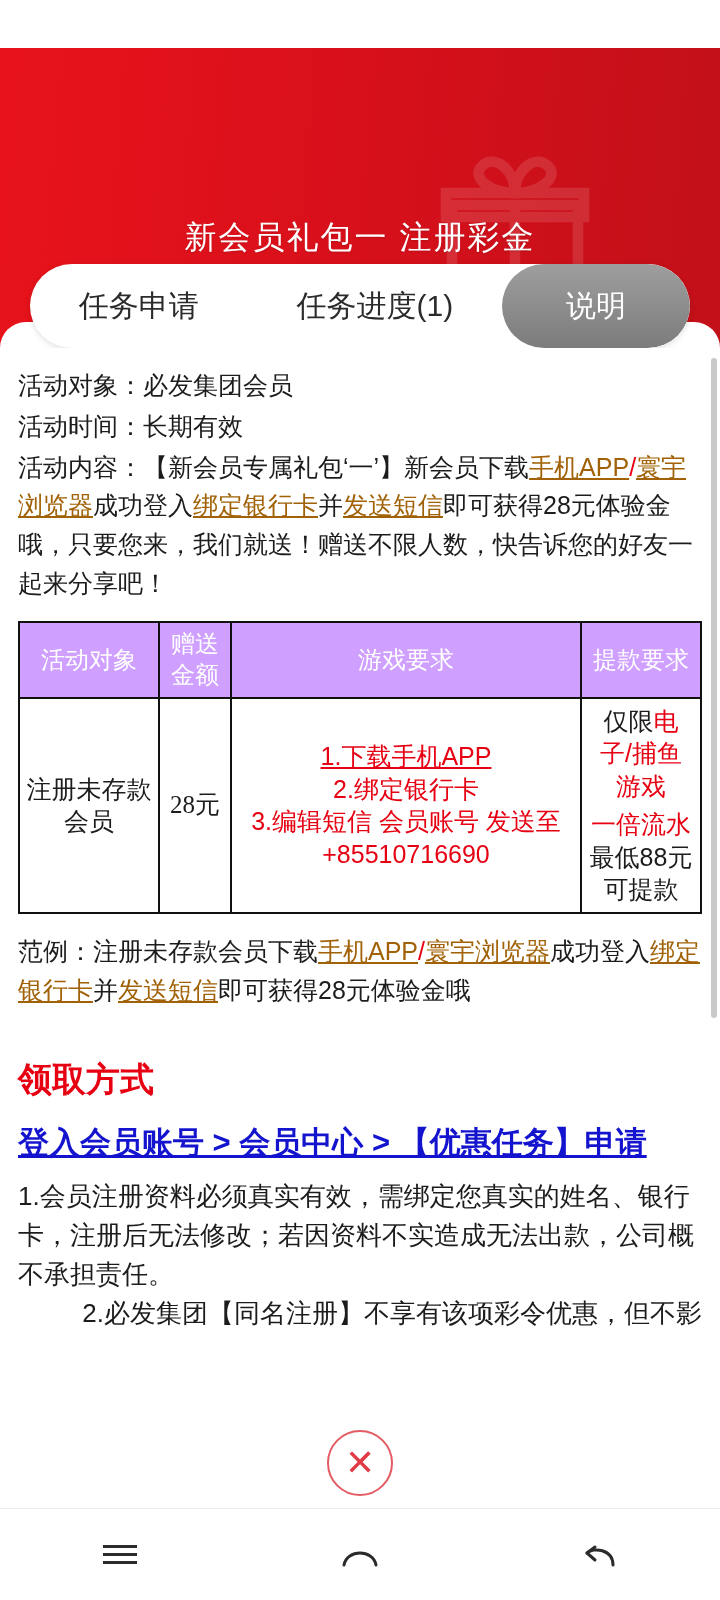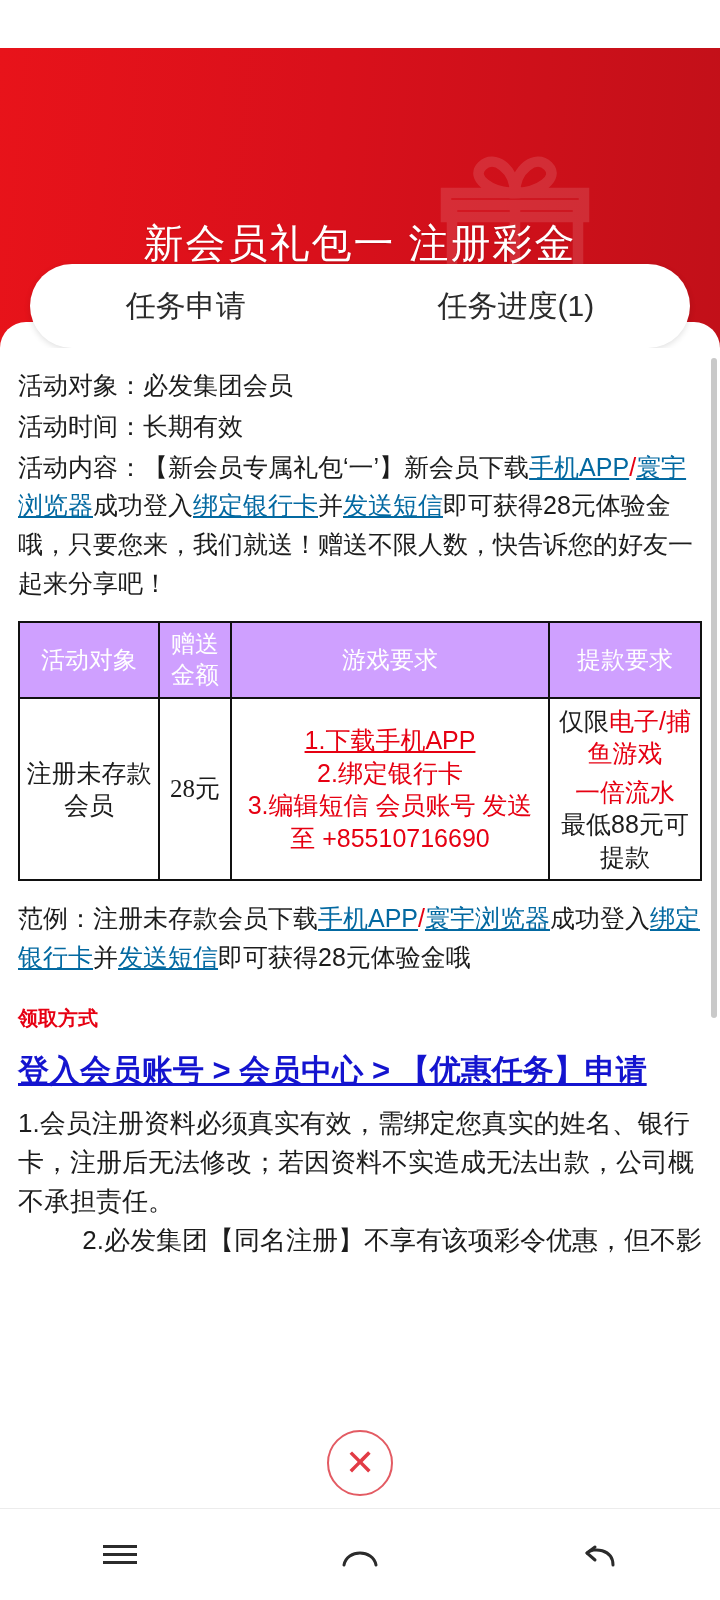--- a/index.html
+++ b/index.html
@@ -40,7 +40,7 @@
     left: 0; right: 0; top: 168px;
     text-align: center;
     color: #ffffff;
-    font-size: 40px;
+    font-size: 32px;
     letter-spacing: 2px;
     font-weight: 500;
     text-shadow: 0 1px 2px rgba(0,0,0,0.15);

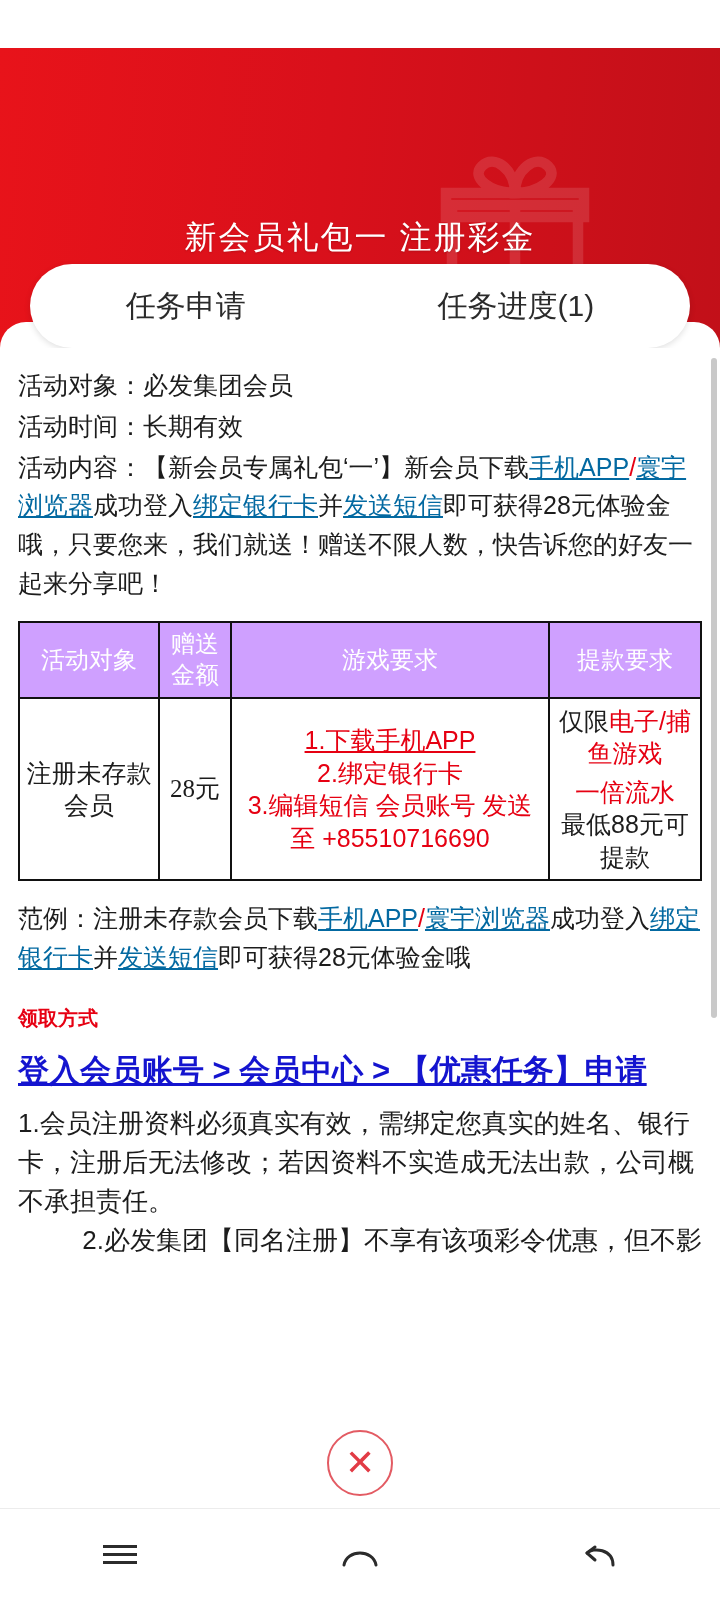--- a/index.html
+++ b/index.html
@@ -195,6 +195,7 @@
     <div class="tabs">
       <div class="tab">任务申请</div>
       <div class="tab">任务进度(1)</div>
+      <div class="tab active">说明</div>
     </div>
   </div>
 

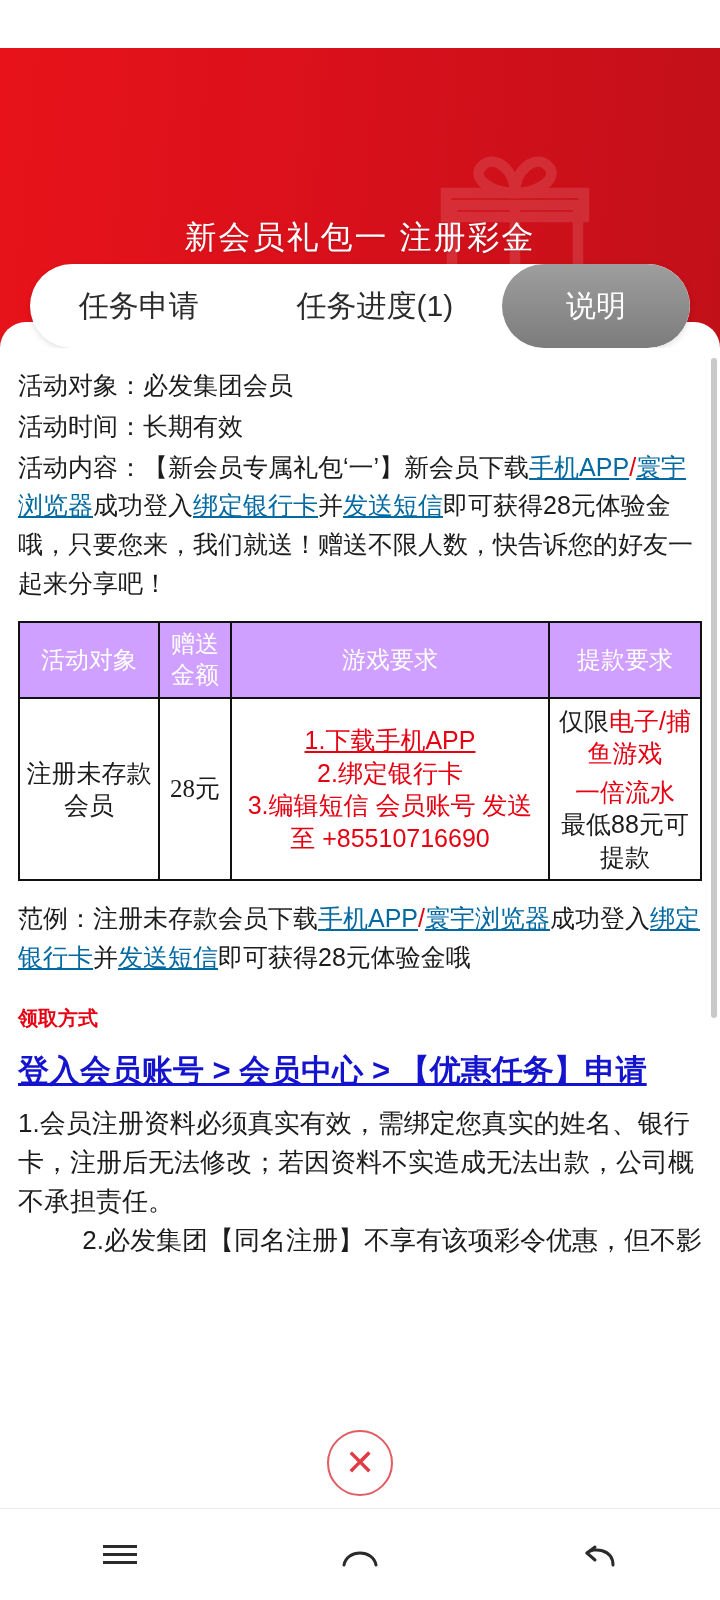--- a/index.html
+++ b/index.html
@@ -105,7 +105,7 @@
   }
   .para { margin: 0 0 2px 0; }
   .red { color: #e60012; }
-  .red-u { color: #0369a1; text-decoration: underline; margin-top: 16px; }
+  .red-u { color: #a16207; text-decoration: underline; margin-top: 16px; }
   .intro { margin-bottom: 18px; }
   
   table.promo {

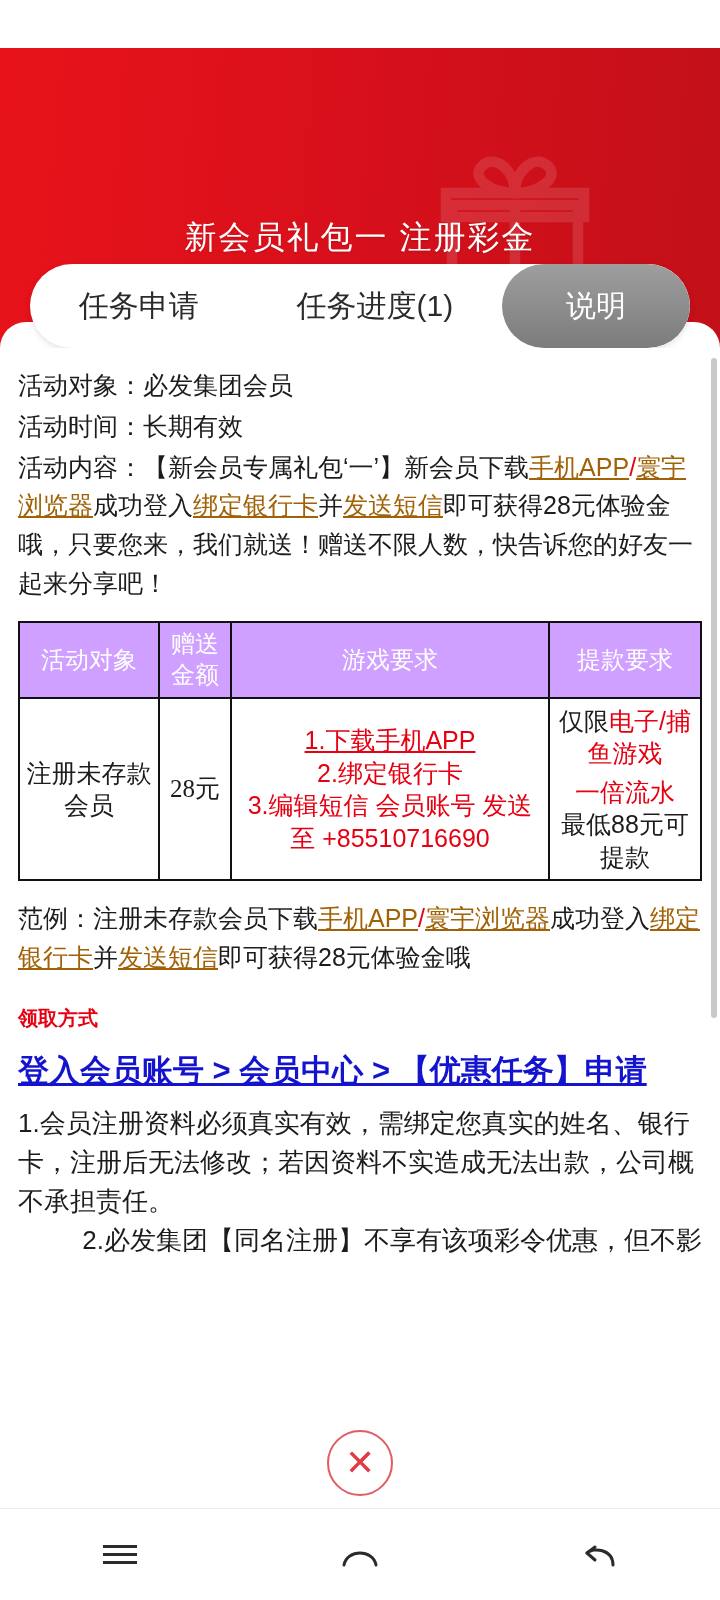--- a/index.html
+++ b/index.html
@@ -130,7 +130,7 @@
   }
   .col1 { width: 140px; }
   .col2 { width: 72px; font-family: Liberation Serif, serif; }
-  .col4 { width: 152px; }
+  .col4 { width: 120px; }
   .cell-red { color: #e60012; }
   .hl-red { color: #e60012; }
   .section-red {

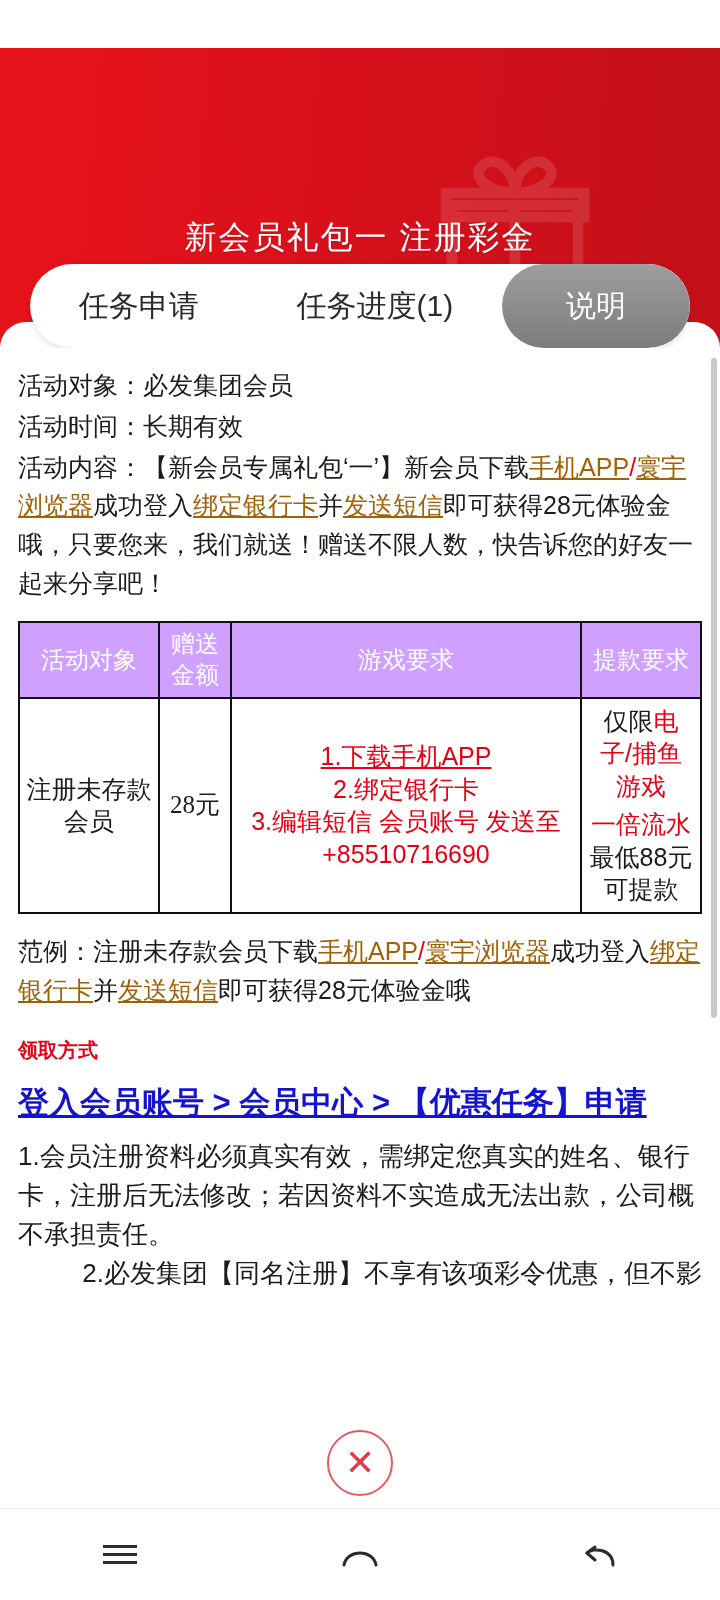--- a/index.html
+++ b/index.html
@@ -136,8 +136,8 @@
   .section-red {
     color: #e60012;
     font-weight: bold;
-    font-size: 20px;
-    margin: 26px 0 14px 0;
+    font-size: 34px;
+    margin: 44px 0 14px 0;
   }
   .link-big {
     color: #1414cf;

